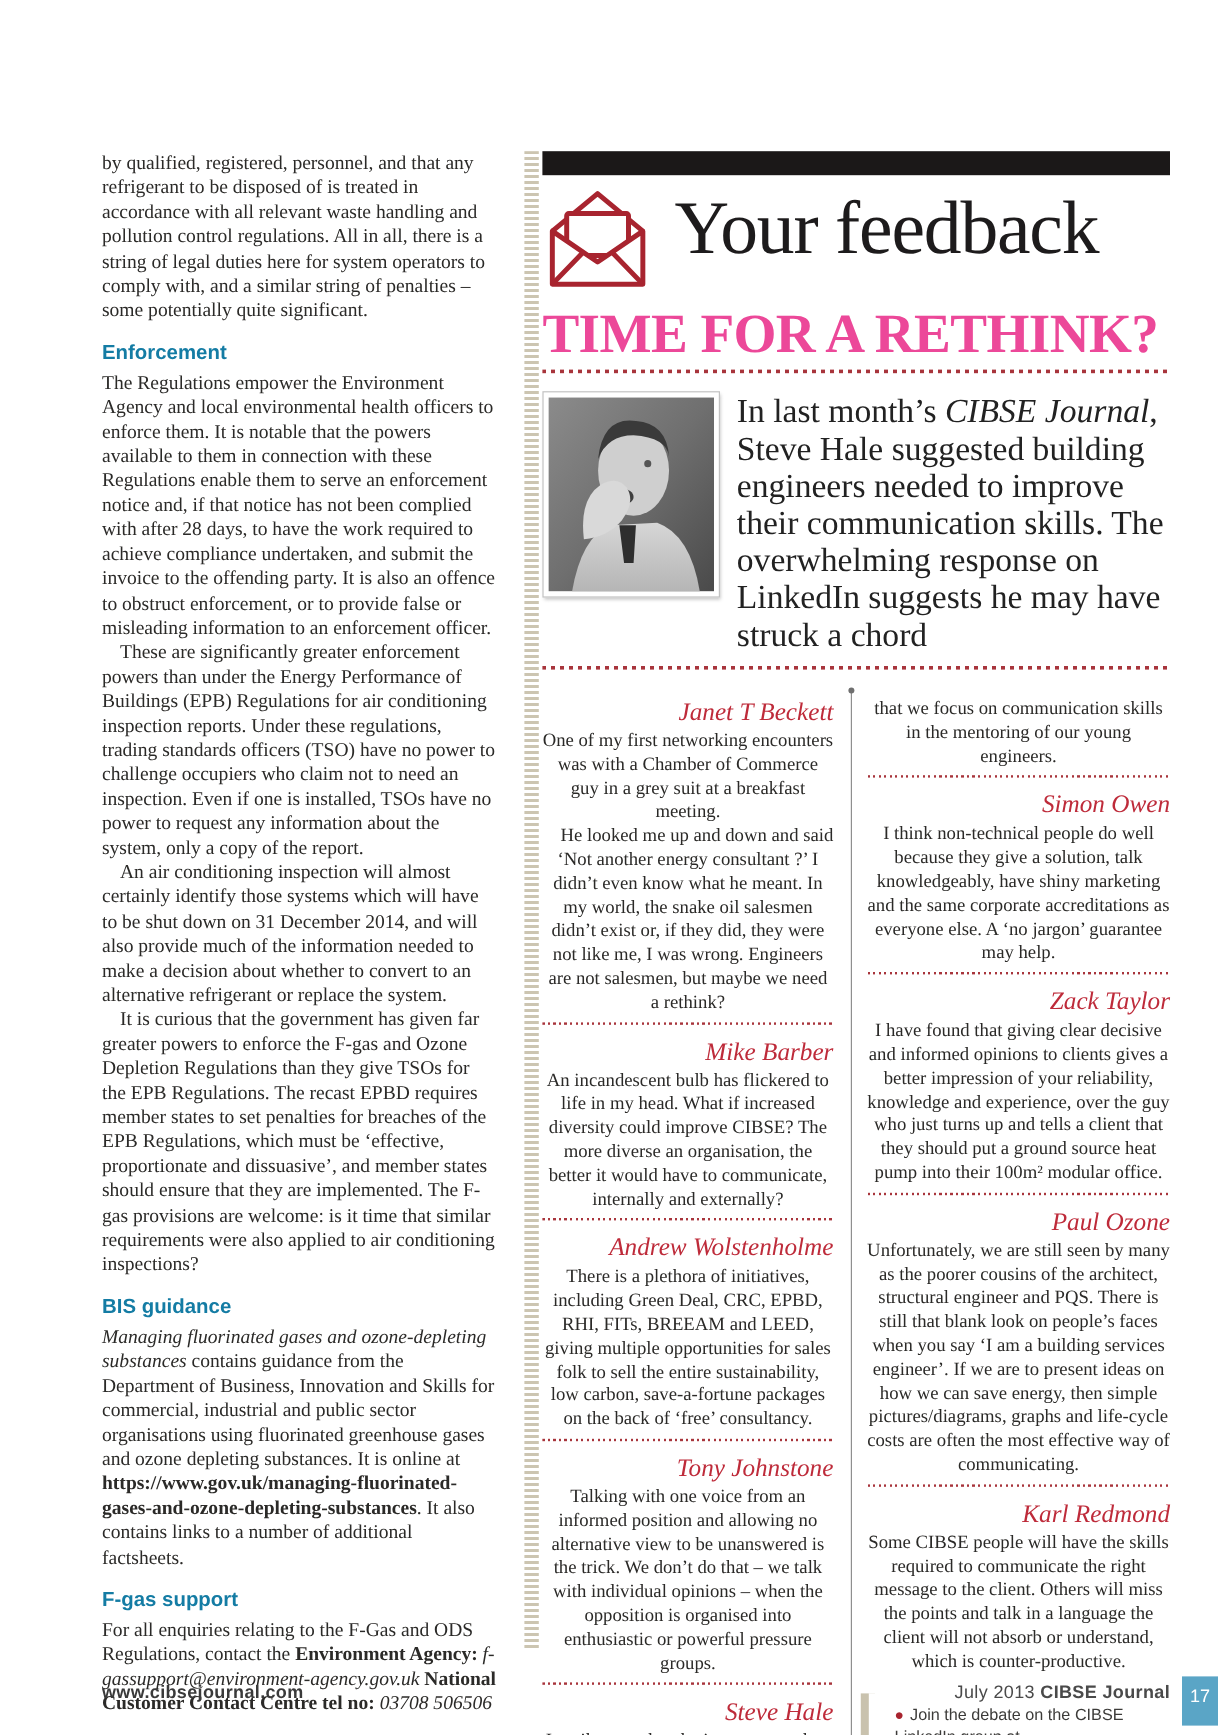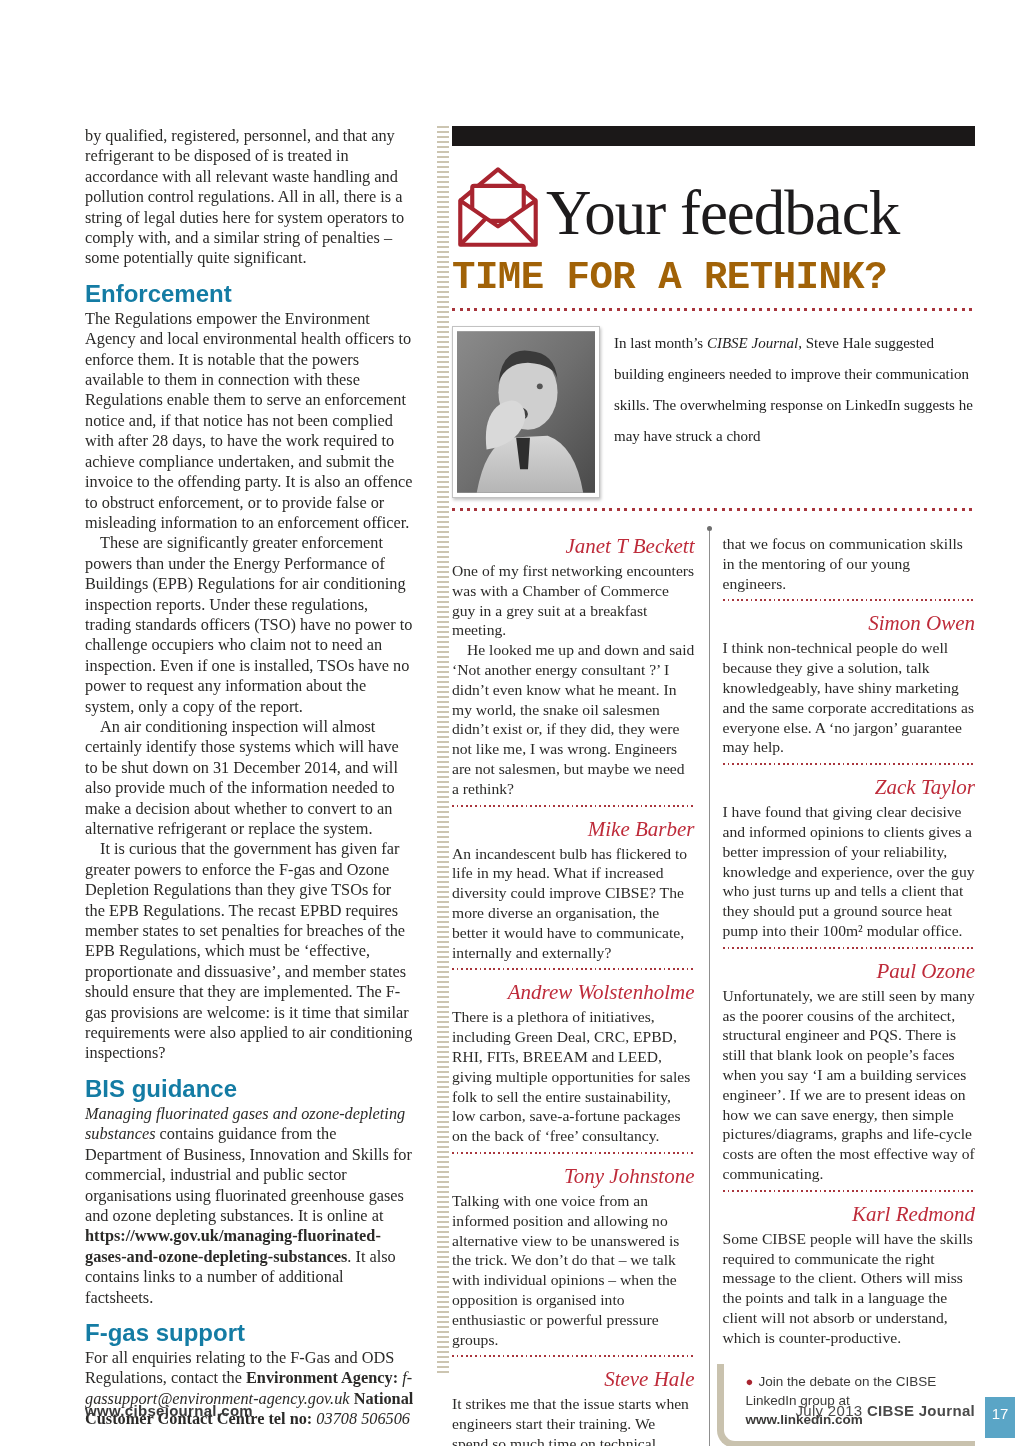--- a/index.html
+++ b/index.html
@@ -24,7 +24,7 @@
   
   .feature{position:absolute;left:452px;top:126px;width:523px;}
   .black-bar{height:20px;background:#1b1818;}
-  .masthead{display:flex;align-items:flex-end;margin-top:8px;height:96px;}
+  .masthead{display:flex;align-items:flex-start;margin-top:8px;height:96px;gap:16px;}
   .masthead .env{width:92px;height:88px;flex:0 0 auto;}
   .masthead .mast-title{
     font-family:"Liberation Serif",serif;font-size:63px;color:#1d1b1c;

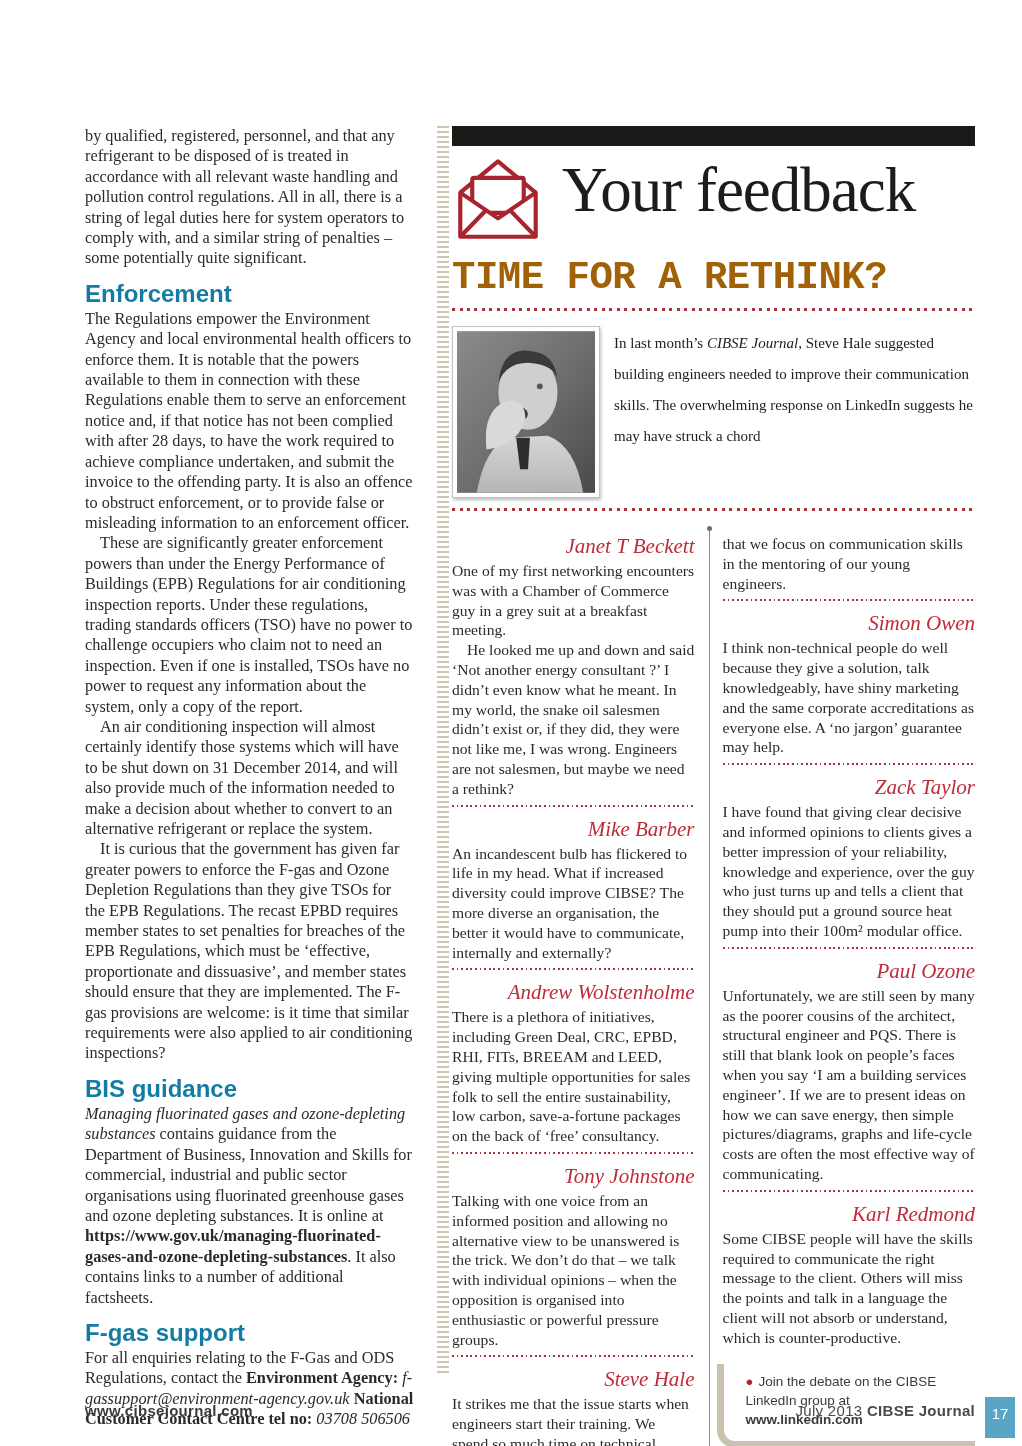--- a/index.html
+++ b/index.html
@@ -13,7 +13,7 @@
   .left-col p{margin:0;}
   .left-col p.ind{text-indent:15px;}
   .sec-head{
-    font-family:"Liberation Sans",sans-serif;font-weight:bold;font-size:24px;
+    font-family:"Liberation Sans",sans-serif;font-weight:bold;font-size:17px;
     color:#147ca4;margin:14px 0 4px 0;line-height:22px;
   }
   

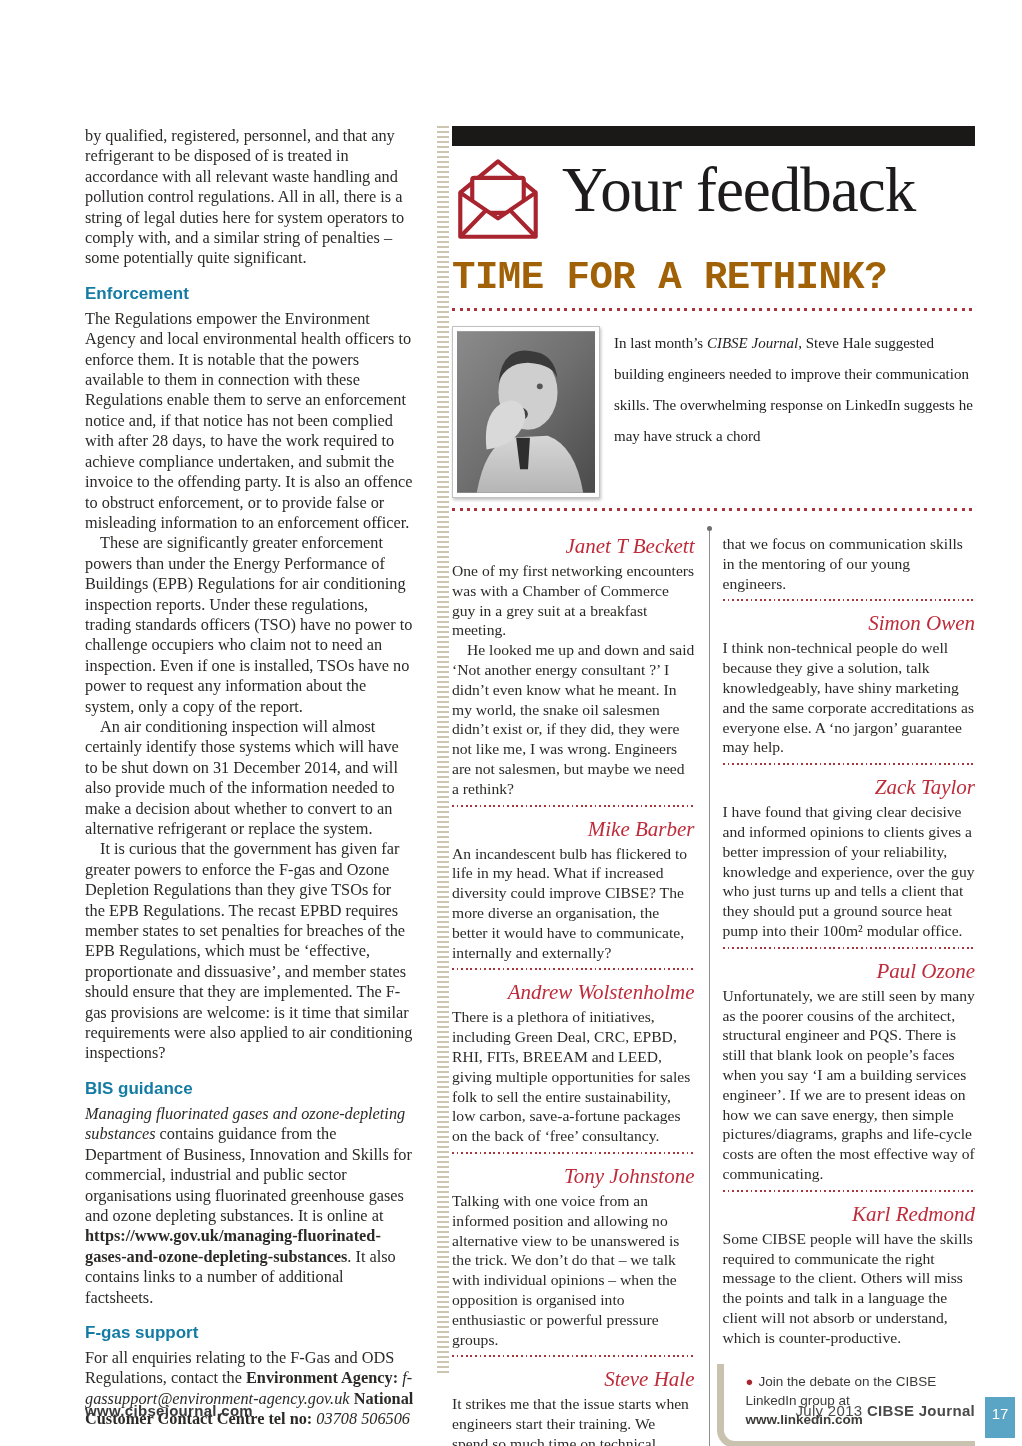--- a/index.html
+++ b/index.html
@@ -31,8 +31,8 @@
     letter-spacing:-1px;margin-left:2px;white-space:nowrap;
   }
   .headline{
-    font-family:Liberation Mono, monospace;font-weight:bold;font-size:39px;
-    color:#a16207;letter-spacing:-.5px;margin-top:8px;line-height:40px;white-space:nowrap;
+    font-family:Liberation Serif, serif;font-weight:bold;font-size:46px;
+    color:#ec4899;letter-spacing:-.5px;margin-top:8px;line-height:40px;white-space:nowrap;
   }
   .dotrule-big{
     height:4px;margin-top:10px;

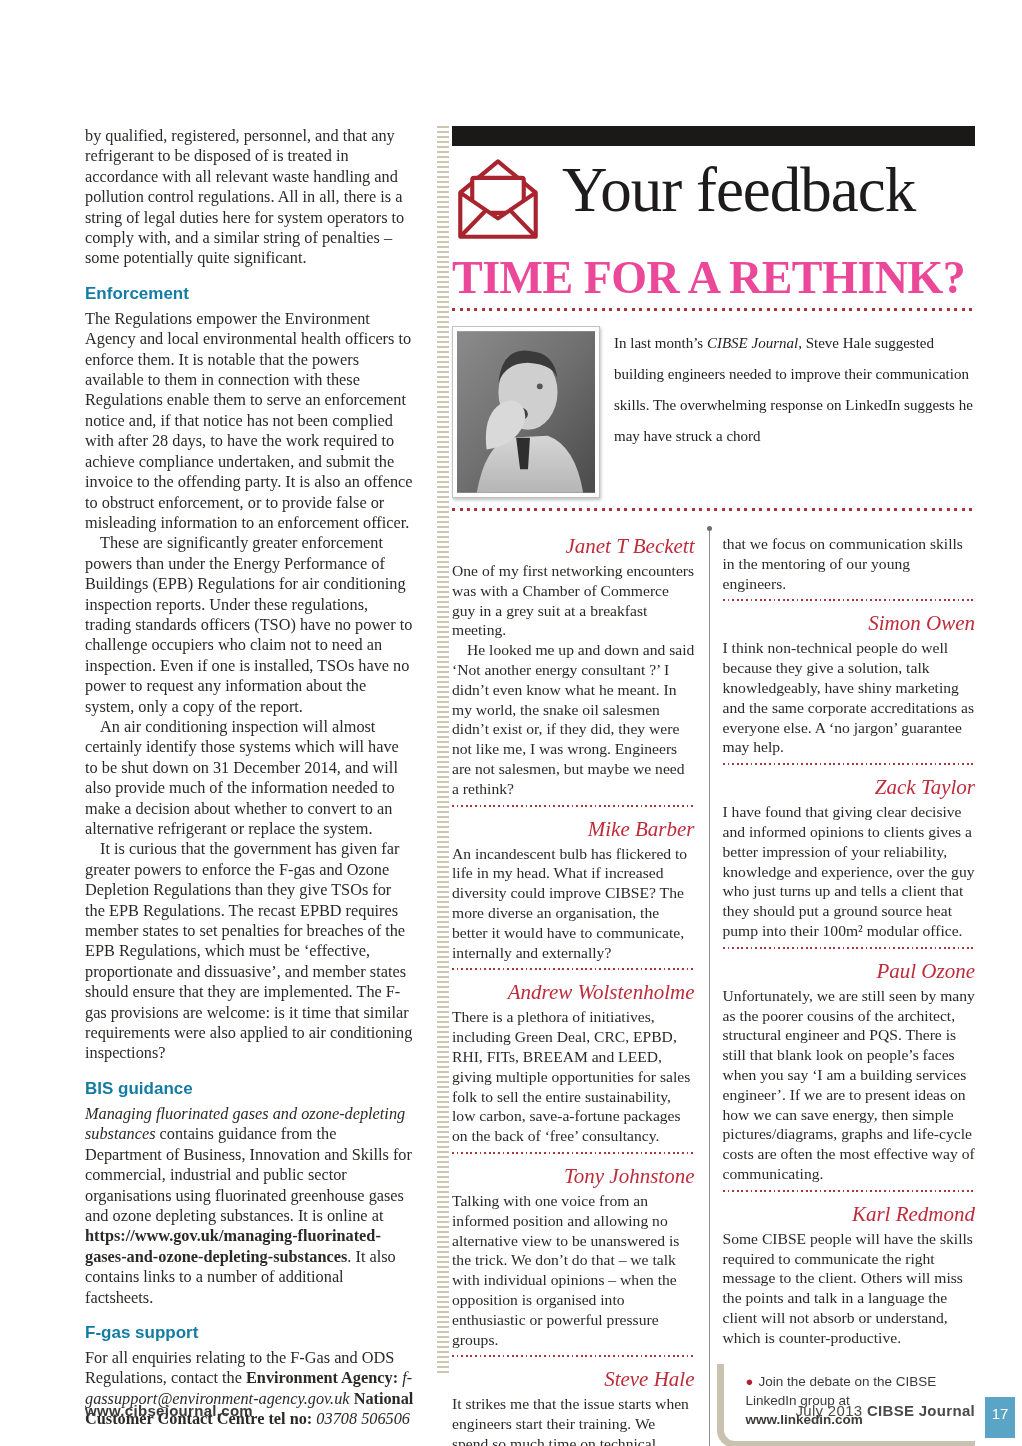--- a/index.html
+++ b/index.html
@@ -47,7 +47,7 @@
   }
   .photo-frame svg{width:100%;height:100%;display:block;}
   .standfirst{
-    font-size:15px;line-height:31px;color:#222;padding-top:2px;
+    font-size:28px;line-height:31px;color:#222;padding-top:2px;
   }
   .columns-row{display:flex;margin-top:12px;align-items:stretch;}
   .fcol{width:243px;font-size:15.6px;line-height:19.8px;}

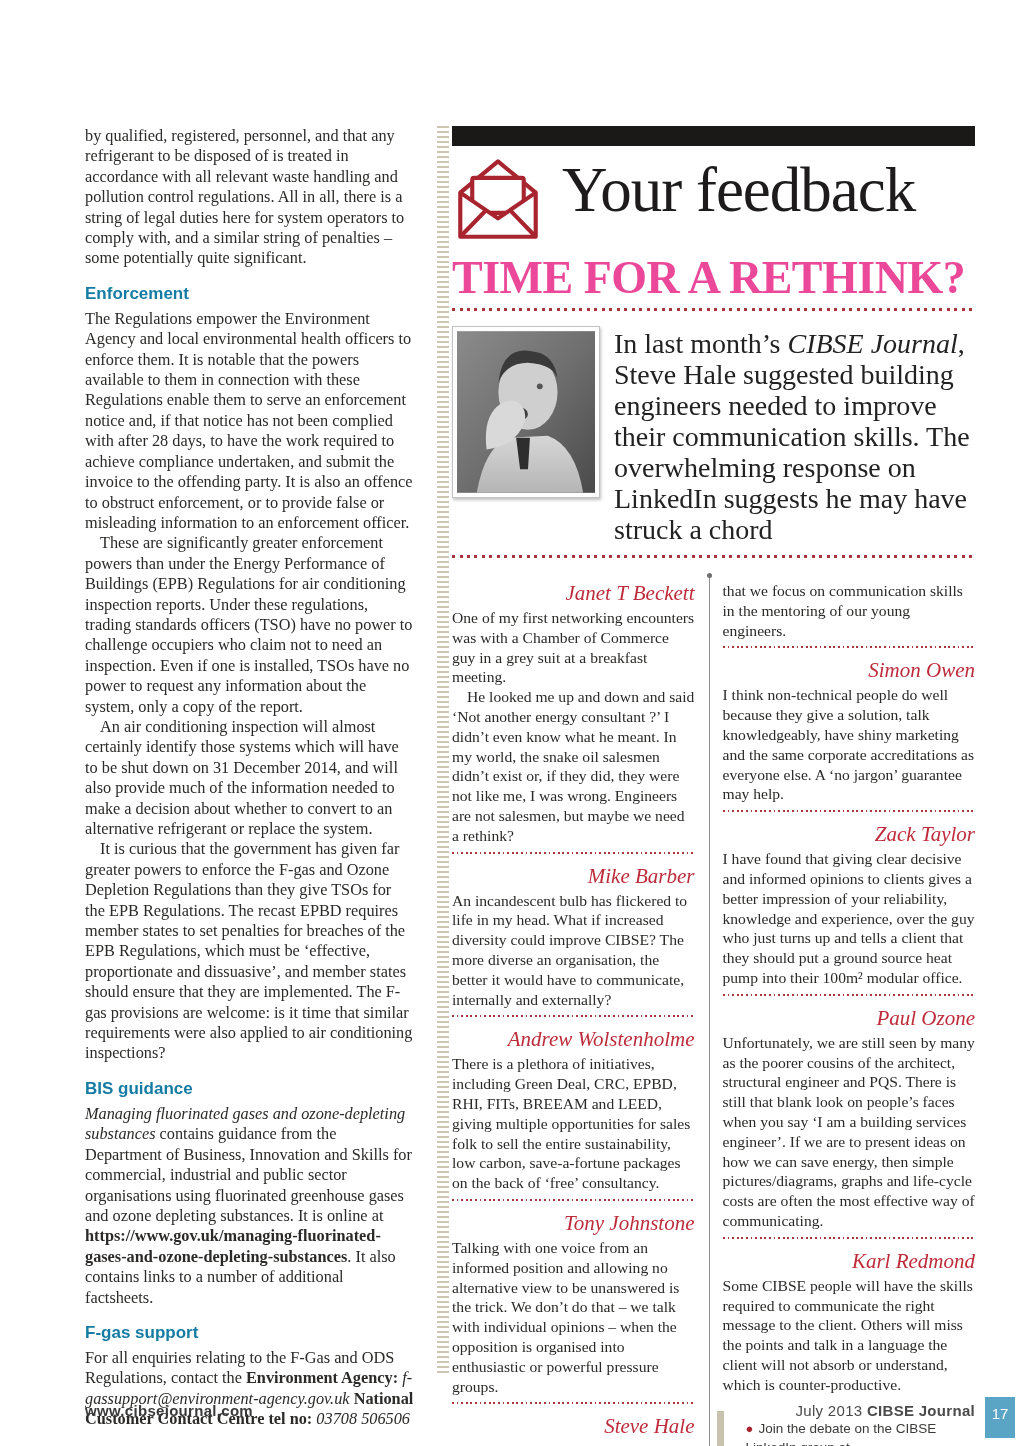--- a/index.html
+++ b/index.html
@@ -64,7 +64,7 @@
     font-family:"Liberation Serif",serif;font-style:italic;color:#be2b3a;
     font-size:21px;line-height:24px;margin:10px 0 3px 0;text-align:right;
   }
-  .entry p{margin:0;}
+  .entry p{margin:0;text-align:center;}
   .entry p.ind{text-indent:15px;}
   .dotsep{
     height:2px;margin:6px 0 2px 0;

